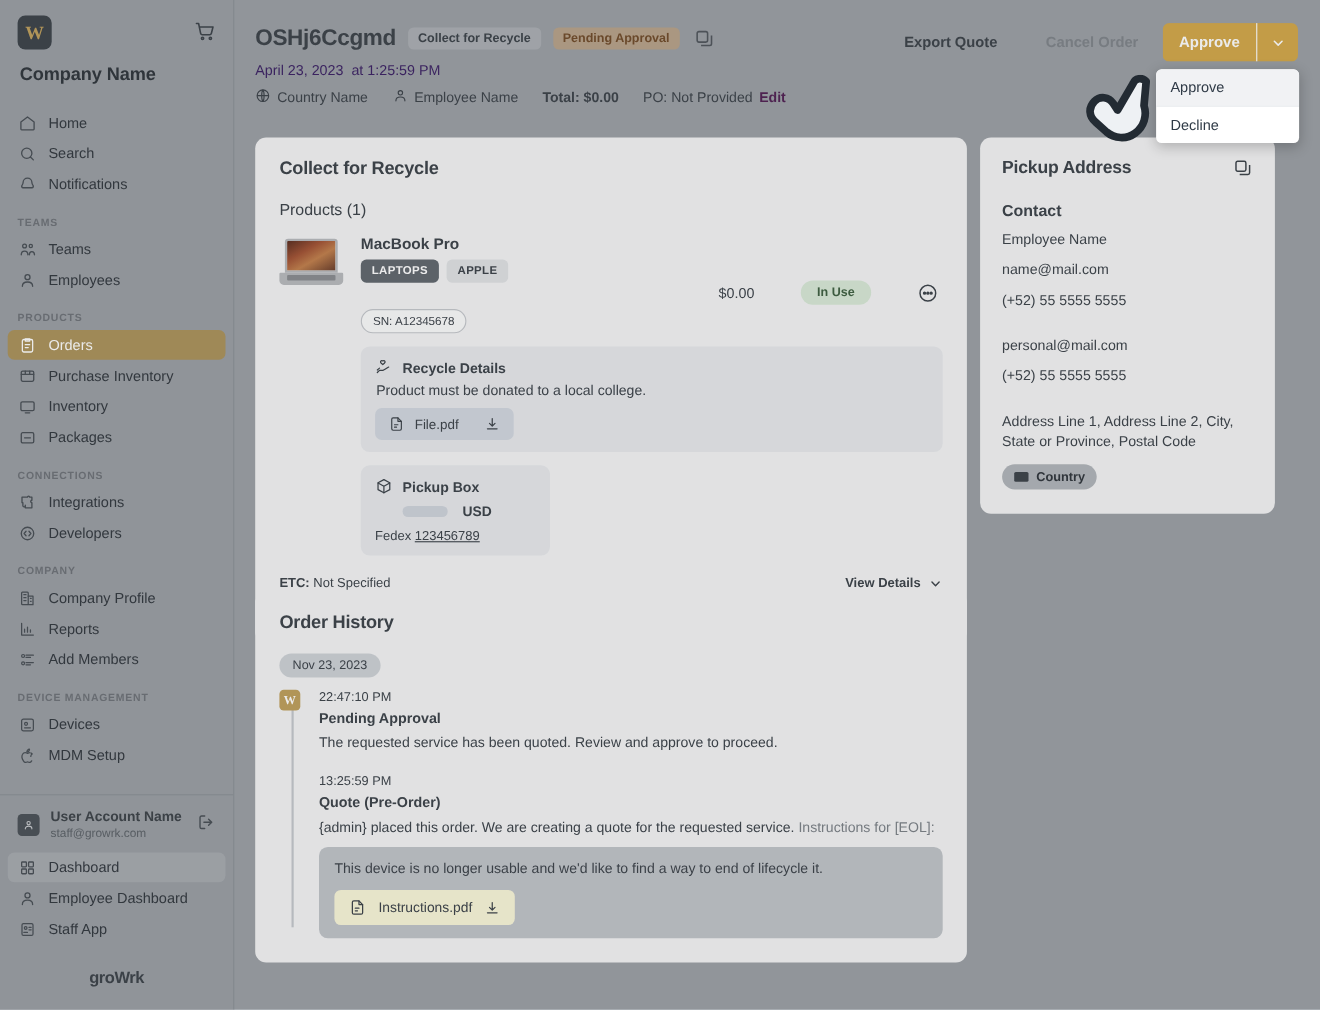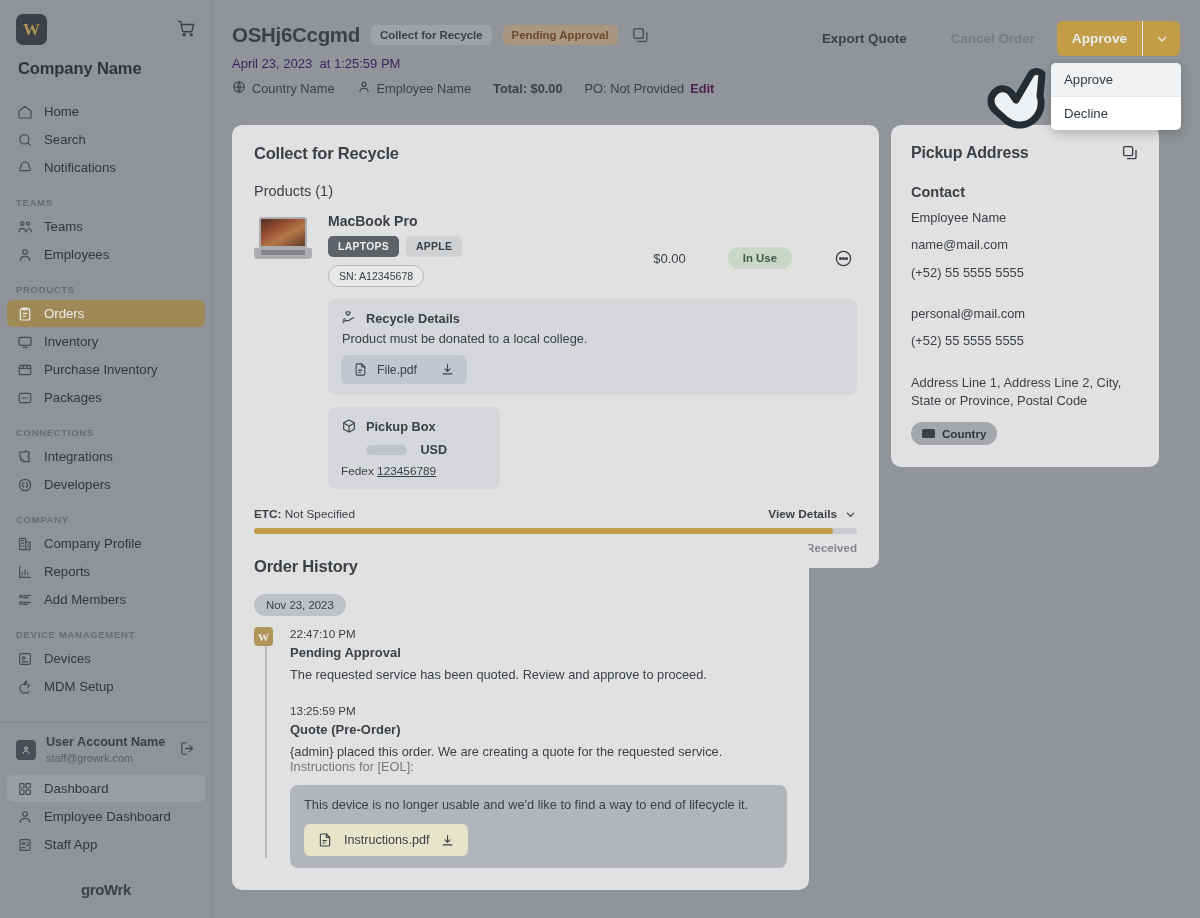--- a/index.html
+++ b/index.html
@@ -122,7 +122,7 @@
   .tag-row { display: flex; gap: 7px; margin-top: 7px; align-items: center; }
   .tag-dark { background: #5f6b78; color: #fff; font-size: 10.4px; font-weight: bold; padding: 5px 10px; border-radius: 5px; letter-spacing: 0.3px; }
   .tag-light { background: #dfe3e8; color: #3b4754; font-size: 10.4px; font-weight: bold; padding: 5px 10px; border-radius: 5px; letter-spacing: 0.3px; }
-  .sn-chip { display:inline-block; border: 1px solid #c3c9d1; background:#fbfcfd; color: #3b4754; font-size: 10.6px; padding: 4px 10px; border-radius: 11px; margin-top: 8px; }
+  .sn-chip { display:inline-block; border: 1px solid #c3c9d1; background:#fbfcfd; color: #3b4754; font-size: 10.6px; padding: 4px 10px; border-radius: 11px; margin-top: 24px; }
   .price { font-size: 13px; color: #3b4754; }
   .inuse-badge { background: #cfeecd; color: #2e6b34; font-size: 11.4px; font-weight: bold; padding: 5px 15px; border-radius: 11px; }
   .dots-ico { color: #3b4754; display: flex; align-items: center; cursor: pointer; }

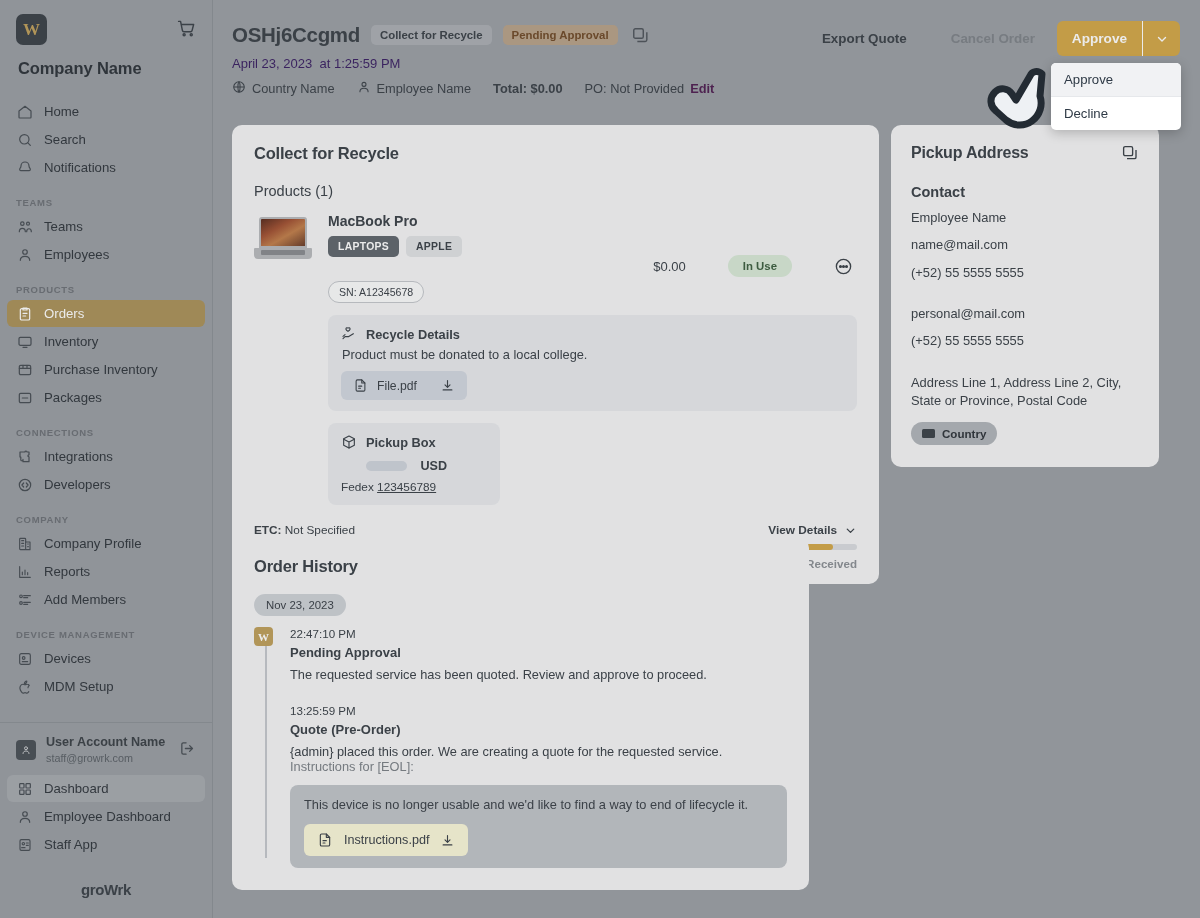--- a/index.html
+++ b/index.html
@@ -291,20 +291,20 @@
         <div class="sb-item">
           <span class="ico">
               <svg width="16" height="16" viewBox="0 0 24 24" fill="none" stroke="currentColor" stroke-width="1.8" stroke-linecap="round" stroke-linejoin="round">
+                <rect x="3.5" y="5" width="17" height="14" rx="2"></rect>
+                <path d="M3.5 9.5h17M9 5v4.5M15 5v4.5"></path>
+              </svg>
+            </span>
+          <span>Purchase Inventory</span>
+        </div>
+        <div class="sb-item">
+          <span class="ico">
+              <svg width="16" height="16" viewBox="0 0 24 24" fill="none" stroke="currentColor" stroke-width="1.8" stroke-linecap="round" stroke-linejoin="round">
                 <rect x="3" y="5" width="18" height="12" rx="2"></rect>
                 <path d="M9 20h6"></path>
               </svg>
             </span>
           <span>Inventory</span>
-        </div>
-        <div class="sb-item">
-          <span class="ico">
-              <svg width="16" height="16" viewBox="0 0 24 24" fill="none" stroke="currentColor" stroke-width="1.8" stroke-linecap="round" stroke-linejoin="round">
-                <rect x="3.5" y="5" width="17" height="14" rx="2"></rect>
-                <path d="M3.5 9.5h17M9 5v4.5M15 5v4.5"></path>
-              </svg>
-            </span>
-          <span>Purchase Inventory</span>
         </div>
         <div class="sb-item">
           <span class="ico">

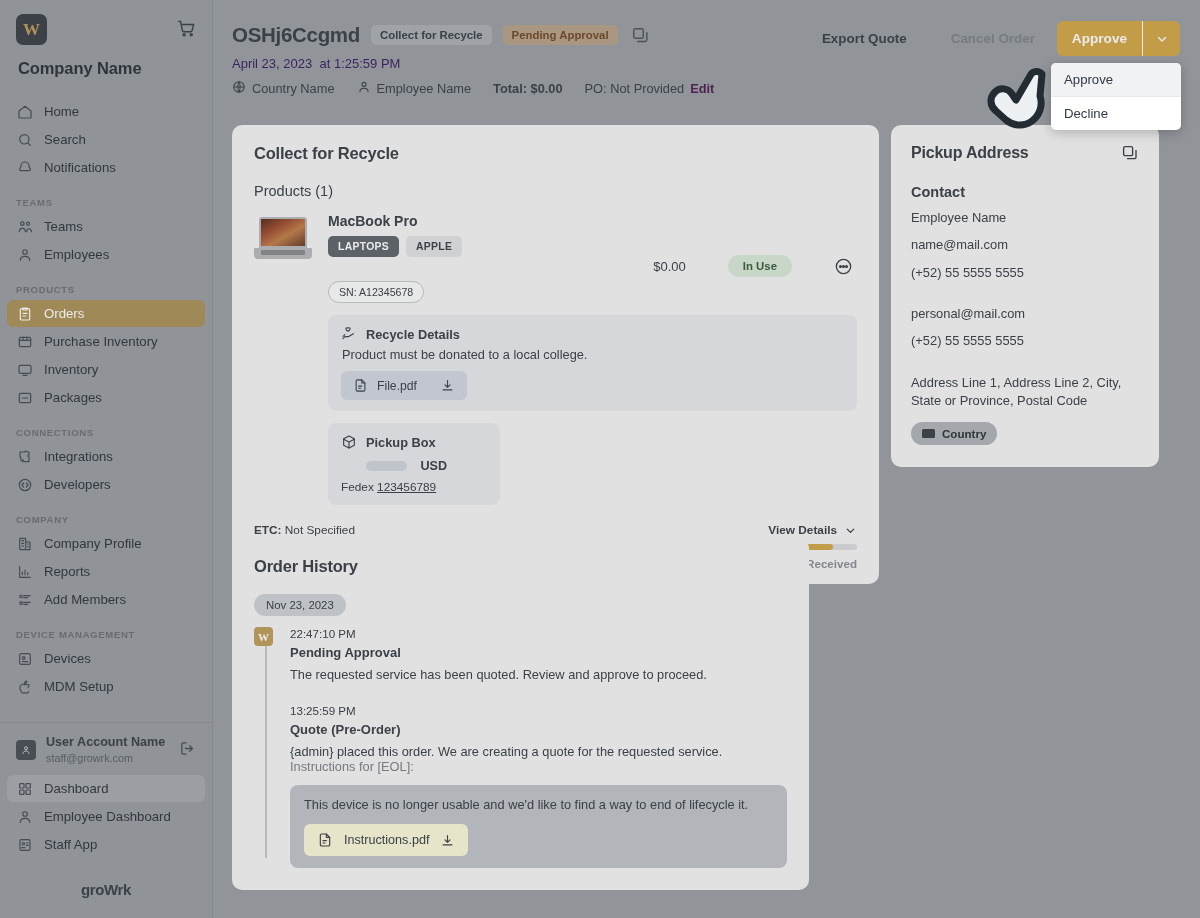--- a/index.html
+++ b/index.html
@@ -154,7 +154,7 @@
   .tl { font-size: 11.6px; font-weight: bold; color: #3b4754; }
   .tl.muted { color: #8b939d; }
 
-  #history-card { position: absolute; left: 19px; top: 418px; width: 577px; }
+  #history-card { position: absolute; left: 19px; top: 418px; width: 647px; }
   .hist-title { font-size: 16.5px; font-weight: bold; color: #3b4754; letter-spacing: -0.2px; }
   .date-chip { display:inline-block; background: #ccd3dc; color: #3b4754; font-size: 11.4px; padding: 5px 12px; border-radius: 12px; margin-top: 18px; }
   .timeline { position: relative; margin-top: 11px; padding-left: 36px; }

